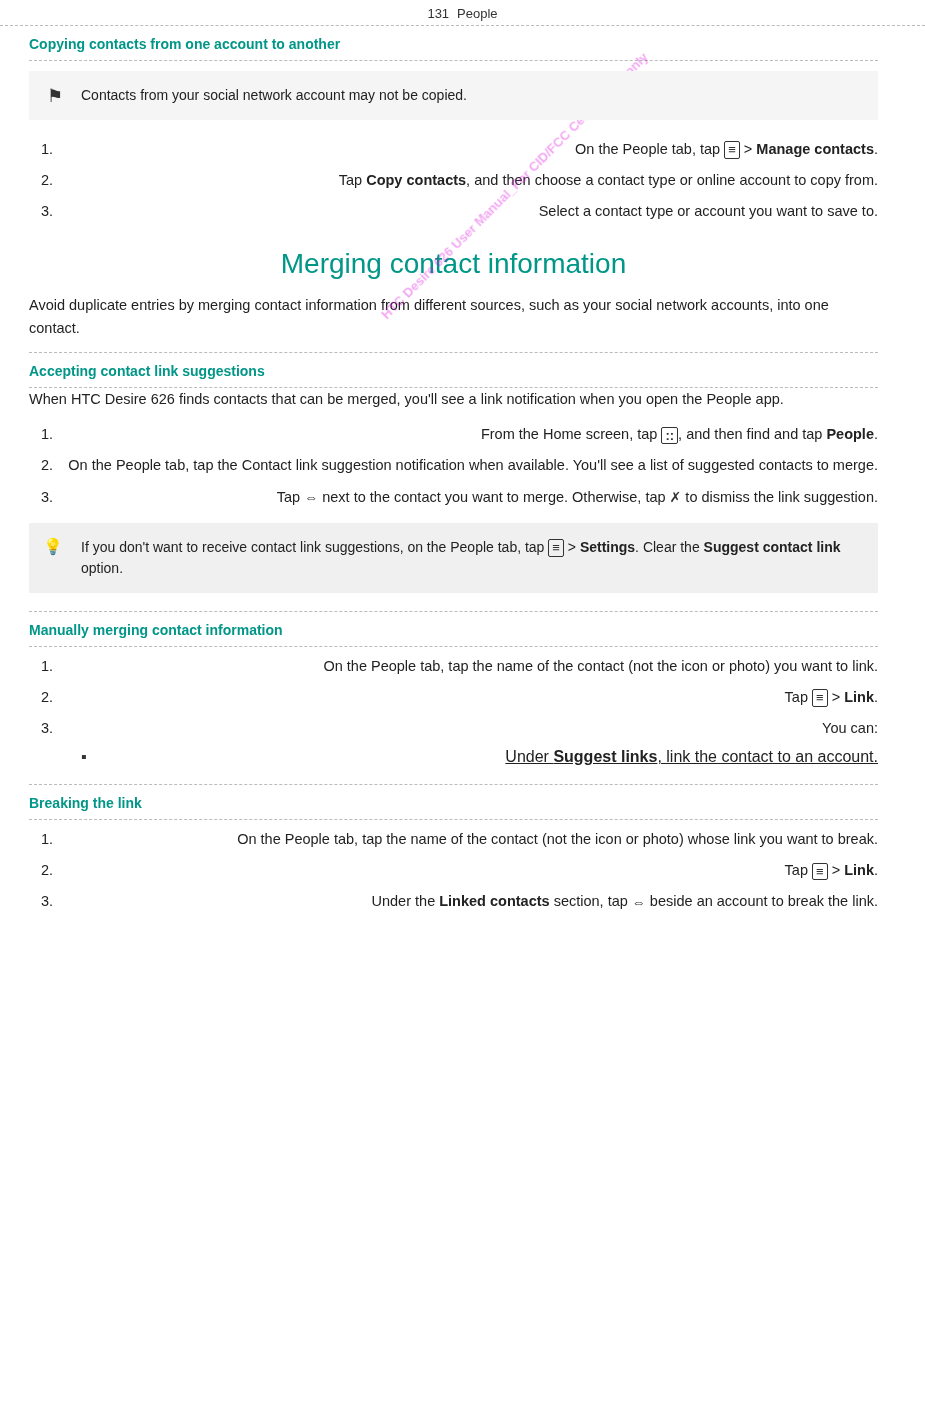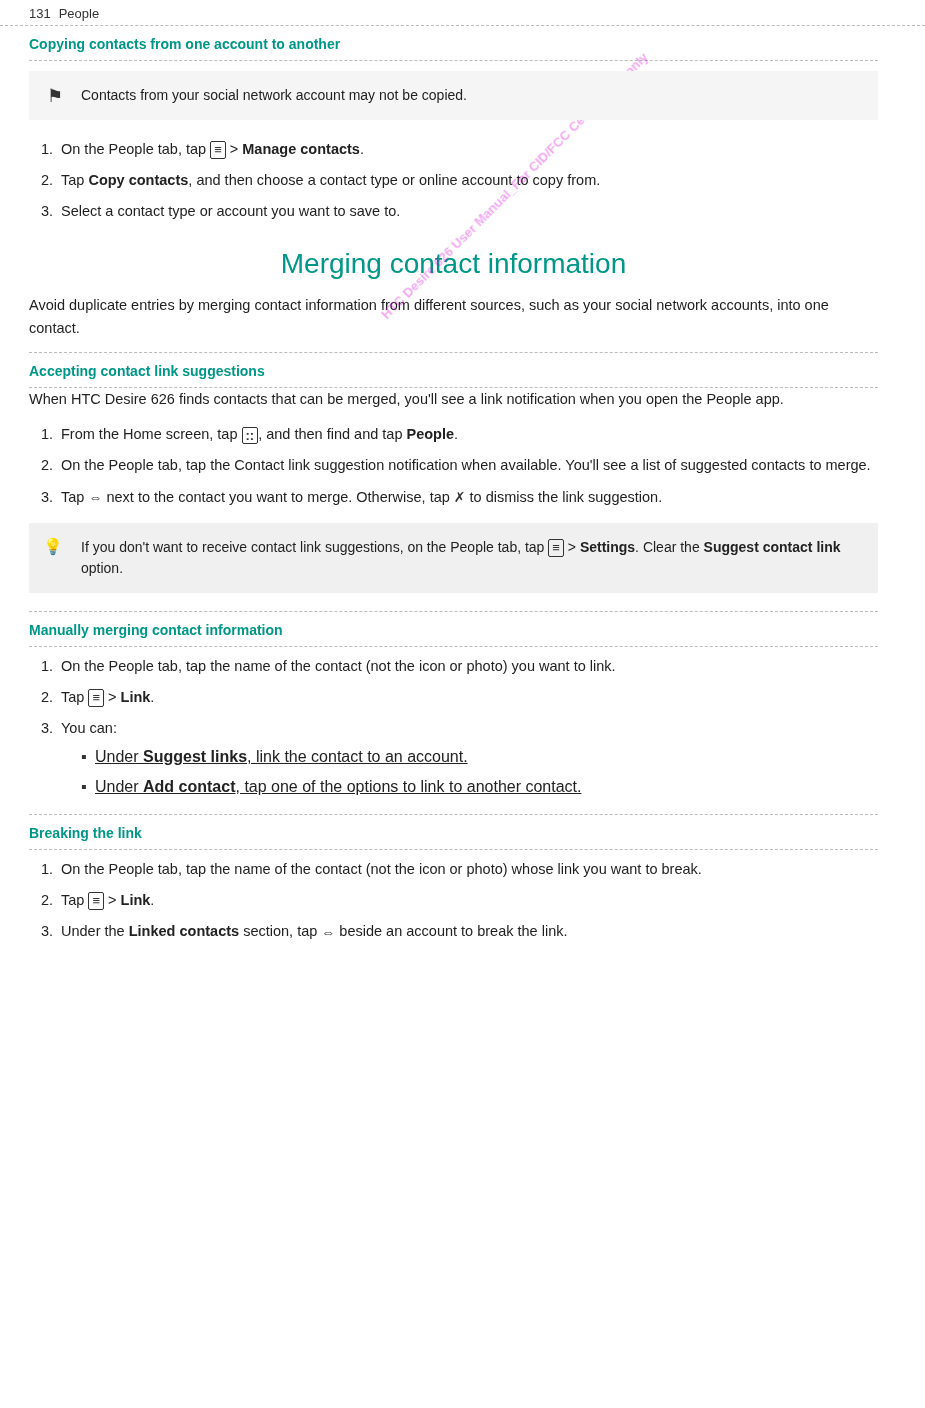--- a/index.html
+++ b/index.html
@@ -19,6 +19,7 @@
       display: flex;
       align-items: center;
       gap: 8px;
+      justify-content: center;
     }
     .page-header .page-num {
       font-size: 13px;

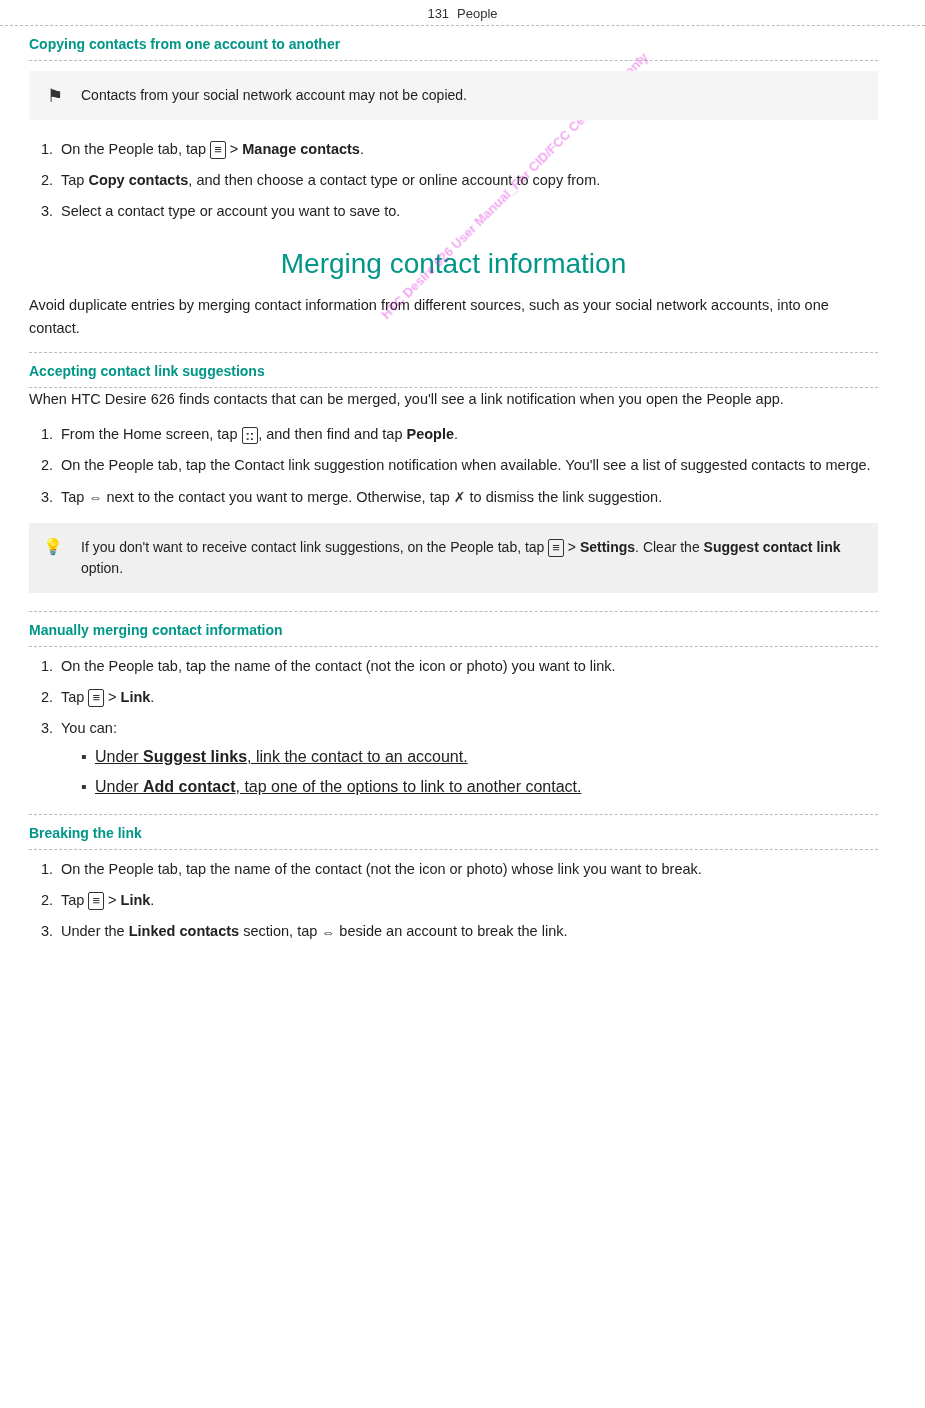--- a/index.html
+++ b/index.html
@@ -91,6 +91,7 @@
     ol {
       padding-left: 28px;
       margin: 8px 0 14px 0;
+      text-align: right;
     }
     ol li {
       font-size: 14.5px;

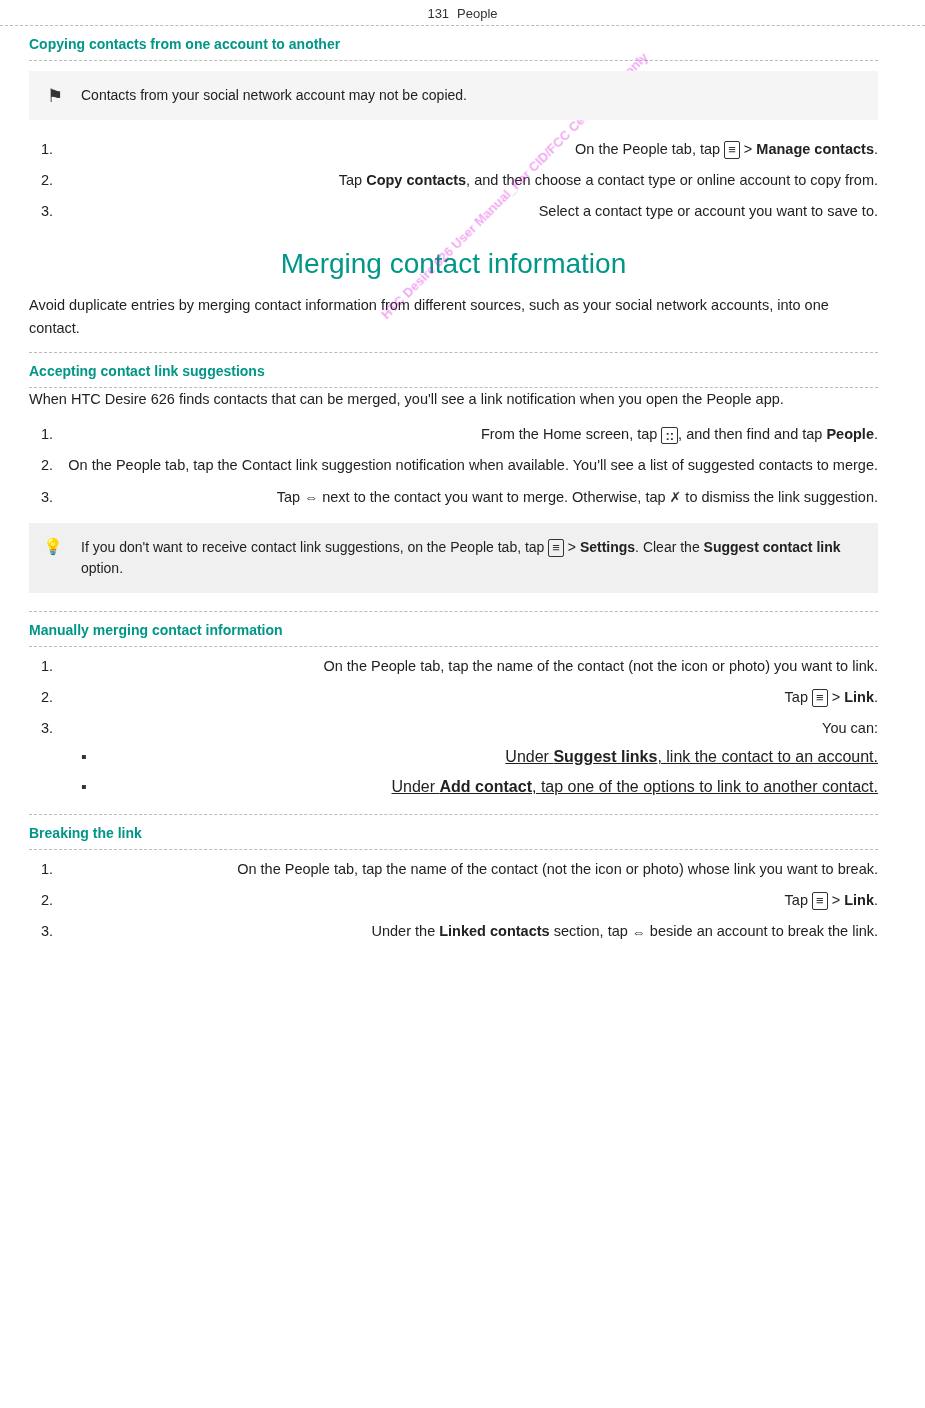--- a/index.html
+++ b/index.html
@@ -243,7 +243,6 @@
       You can:
       <ul>
         <li>Under <span class="bold">Suggest links</span>, link the contact to an account.</li>
-        <li>Under <span class="bold">Add contact</span>, tap one of the options to link to another contact.</li>
       </ul>
     </li>
   </ol>

